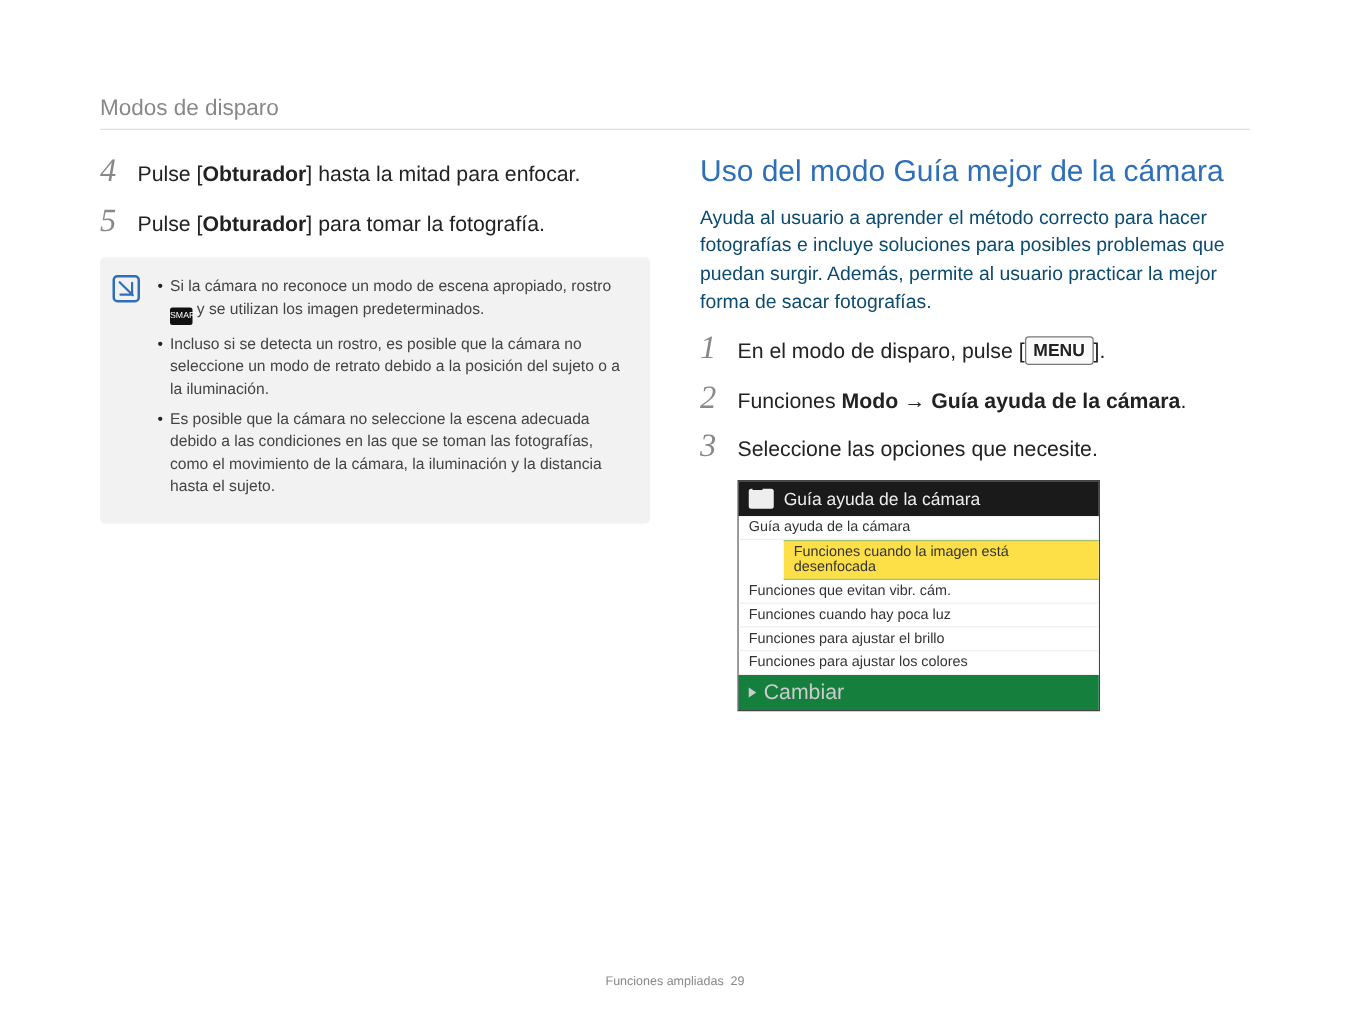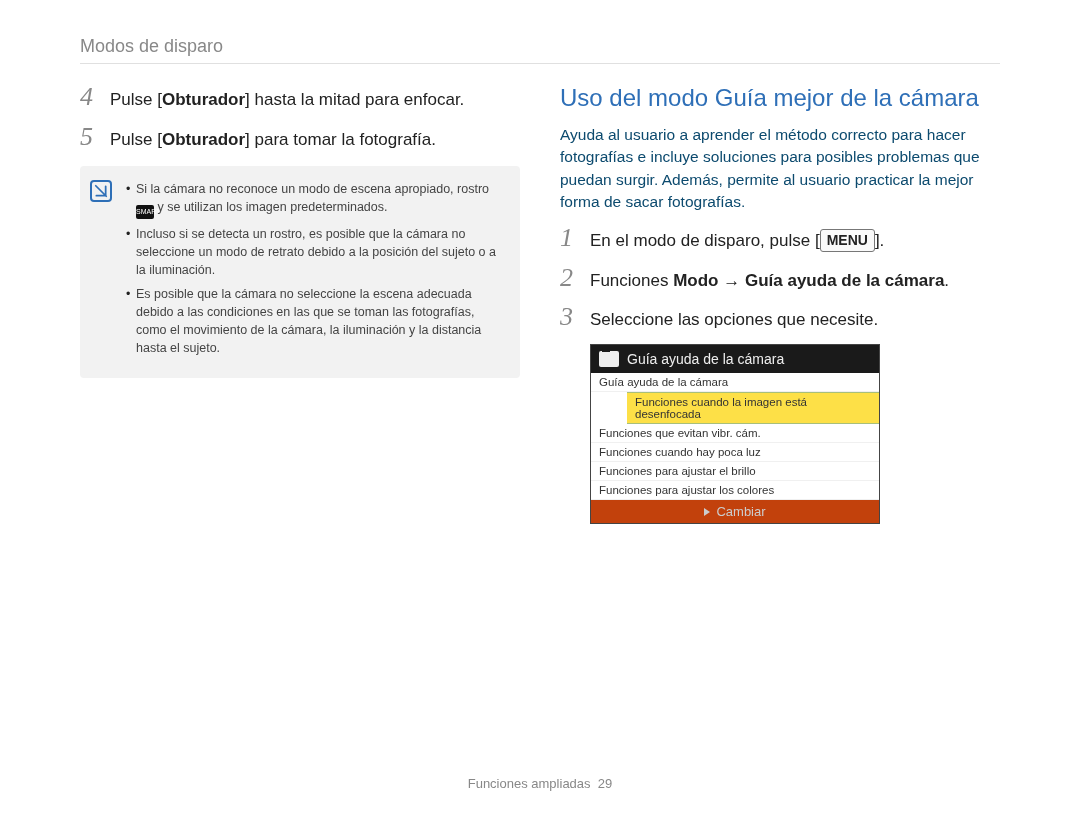--- a/index.html
+++ b/index.html
@@ -12,7 +12,7 @@
     color: #333;
   }
   .page {
-    padding: 36px 80px 0 80px;
+    padding: 76px 80px 0 80px;
   }
   .breadcrumb {
     font-size: 18px;

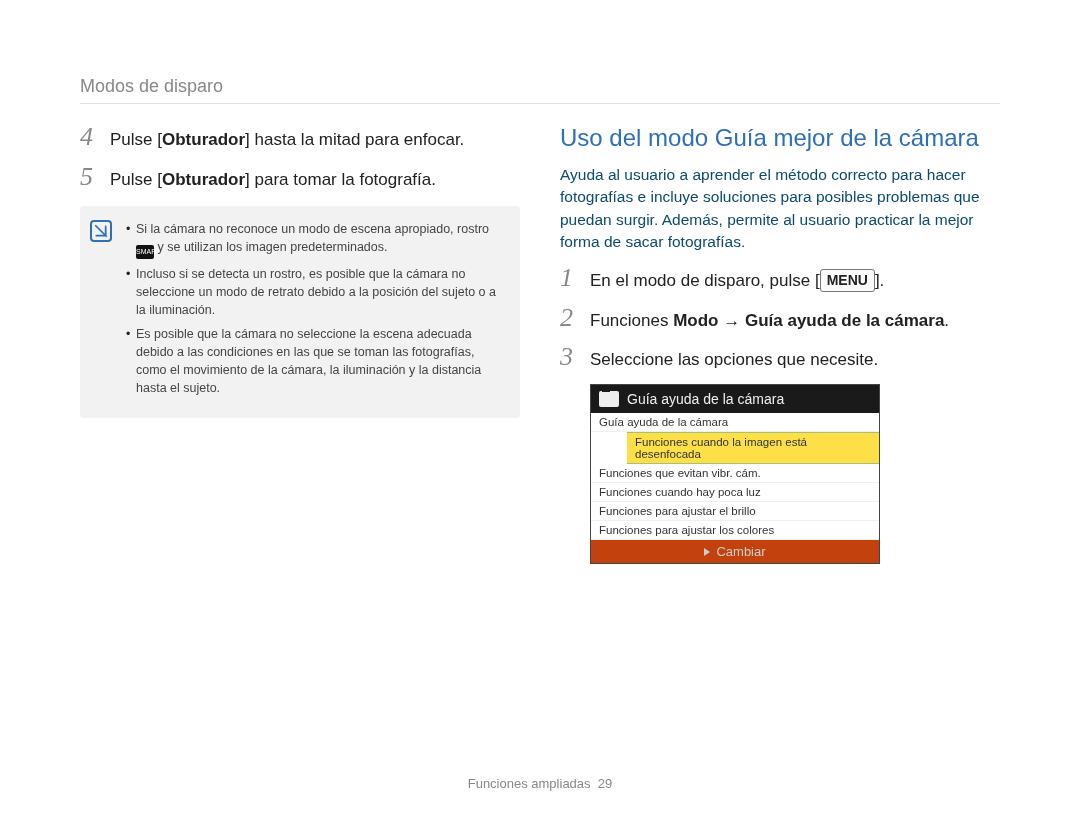--- a/index.html
+++ b/index.html
@@ -185,14 +185,13 @@
     margin-left: 36px;
   }
   .ui-footer {
-    background: #c2410c;
+    background: #15803d;
     color: #ccc;
     padding: 4px 8px;
-    font-size: 13px;
+    font-size: 17px;
     display: flex;
     align-items: center;
     gap: 6px;
-    justify-content: center;
   }
   .ui-footer .tri {
     width: 0; height: 0;

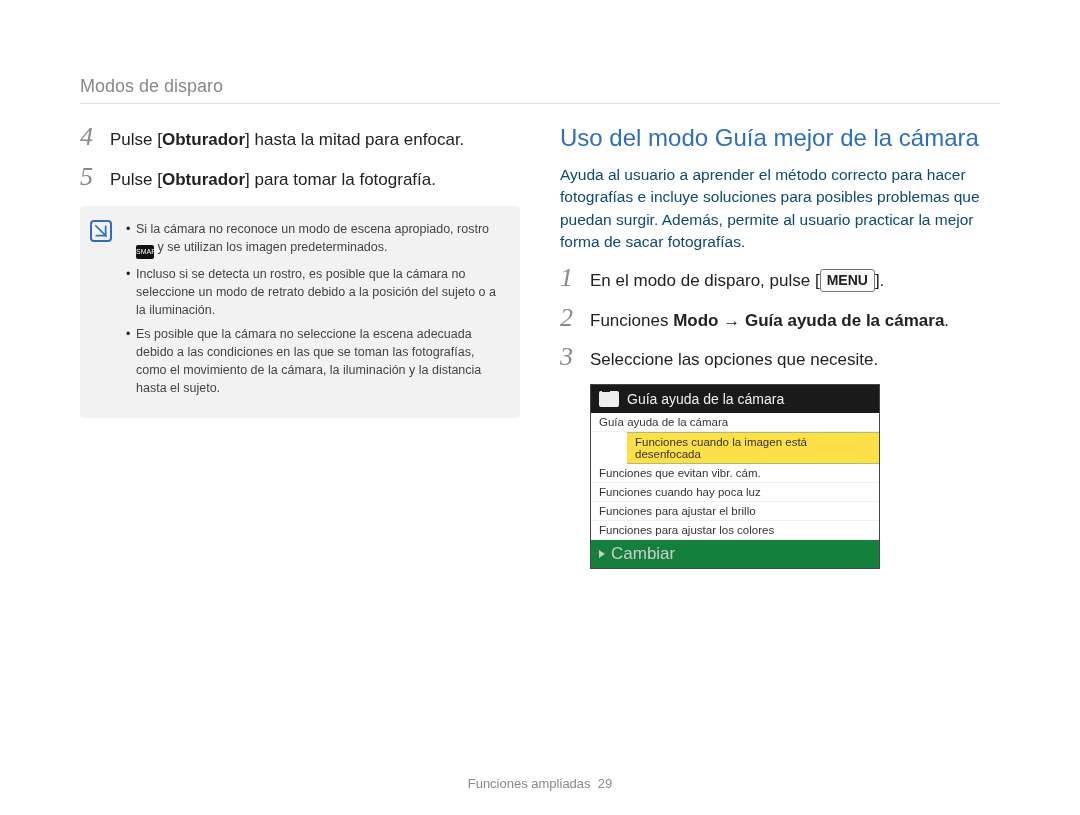--- a/index.html
+++ b/index.html
@@ -204,7 +204,7 @@
     bottom: 24px;
     left: 0; right: 0;
     text-align: center;
-    font-size: 13px;
+    font-size: 10px;
     color: #888;
   }
 </style>

